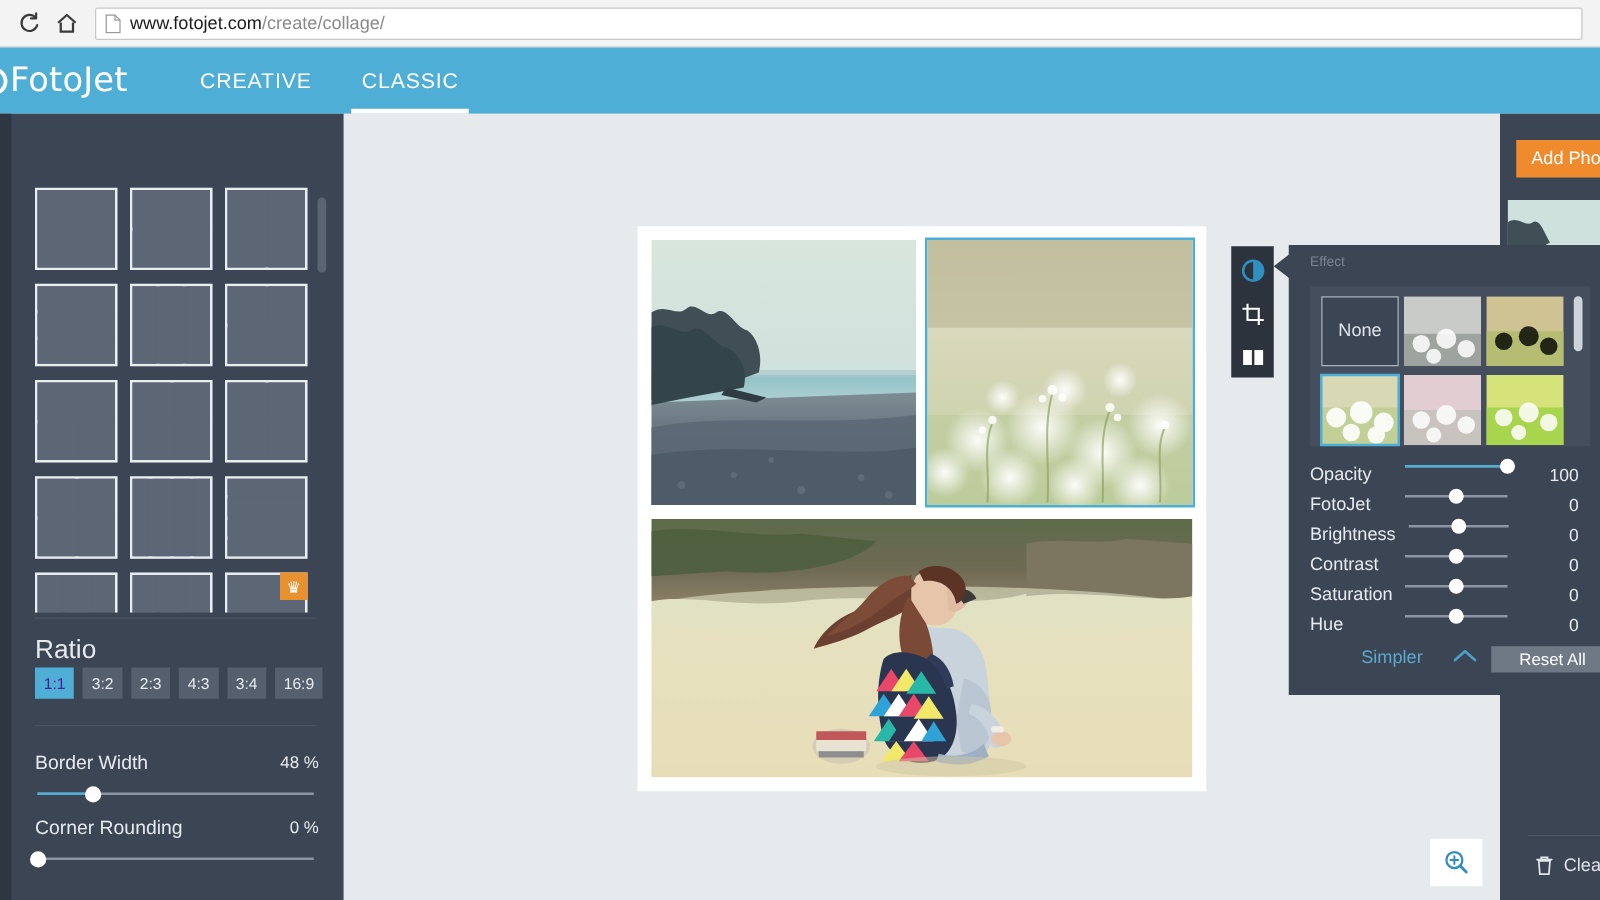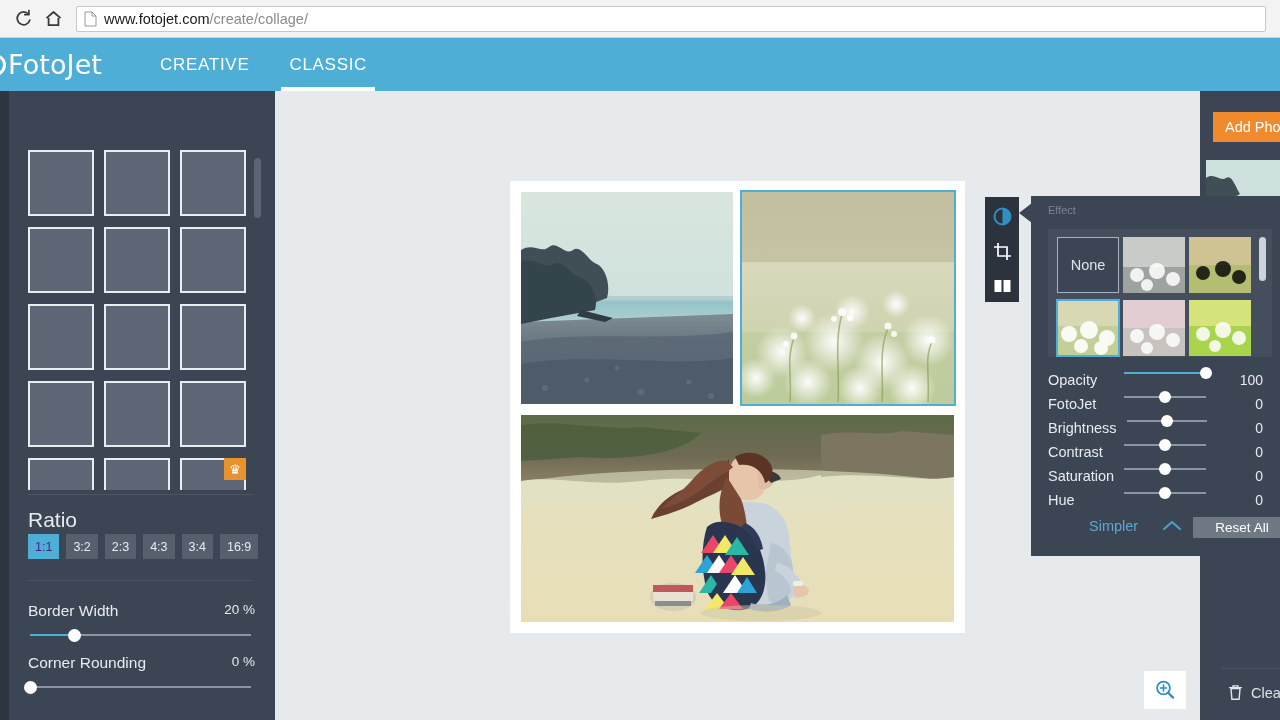--- a/index.html
+++ b/index.html
@@ -379,7 +379,7 @@
 
   <div class="hr" style="top:580px"></div>
   <div class="slider-label" style="top:602px">Border Width</div>
-  <div class="slider-val" style="top:602px; right:1025px">20 %</div>
+  <div class="slider-val" style="top:602px; right:1025px">48 %</div>
   <div class="track" style="top:634px">
     <div class="fill" style="width:20%"></div>
     <div class="knob" style="left:20%"></div>

